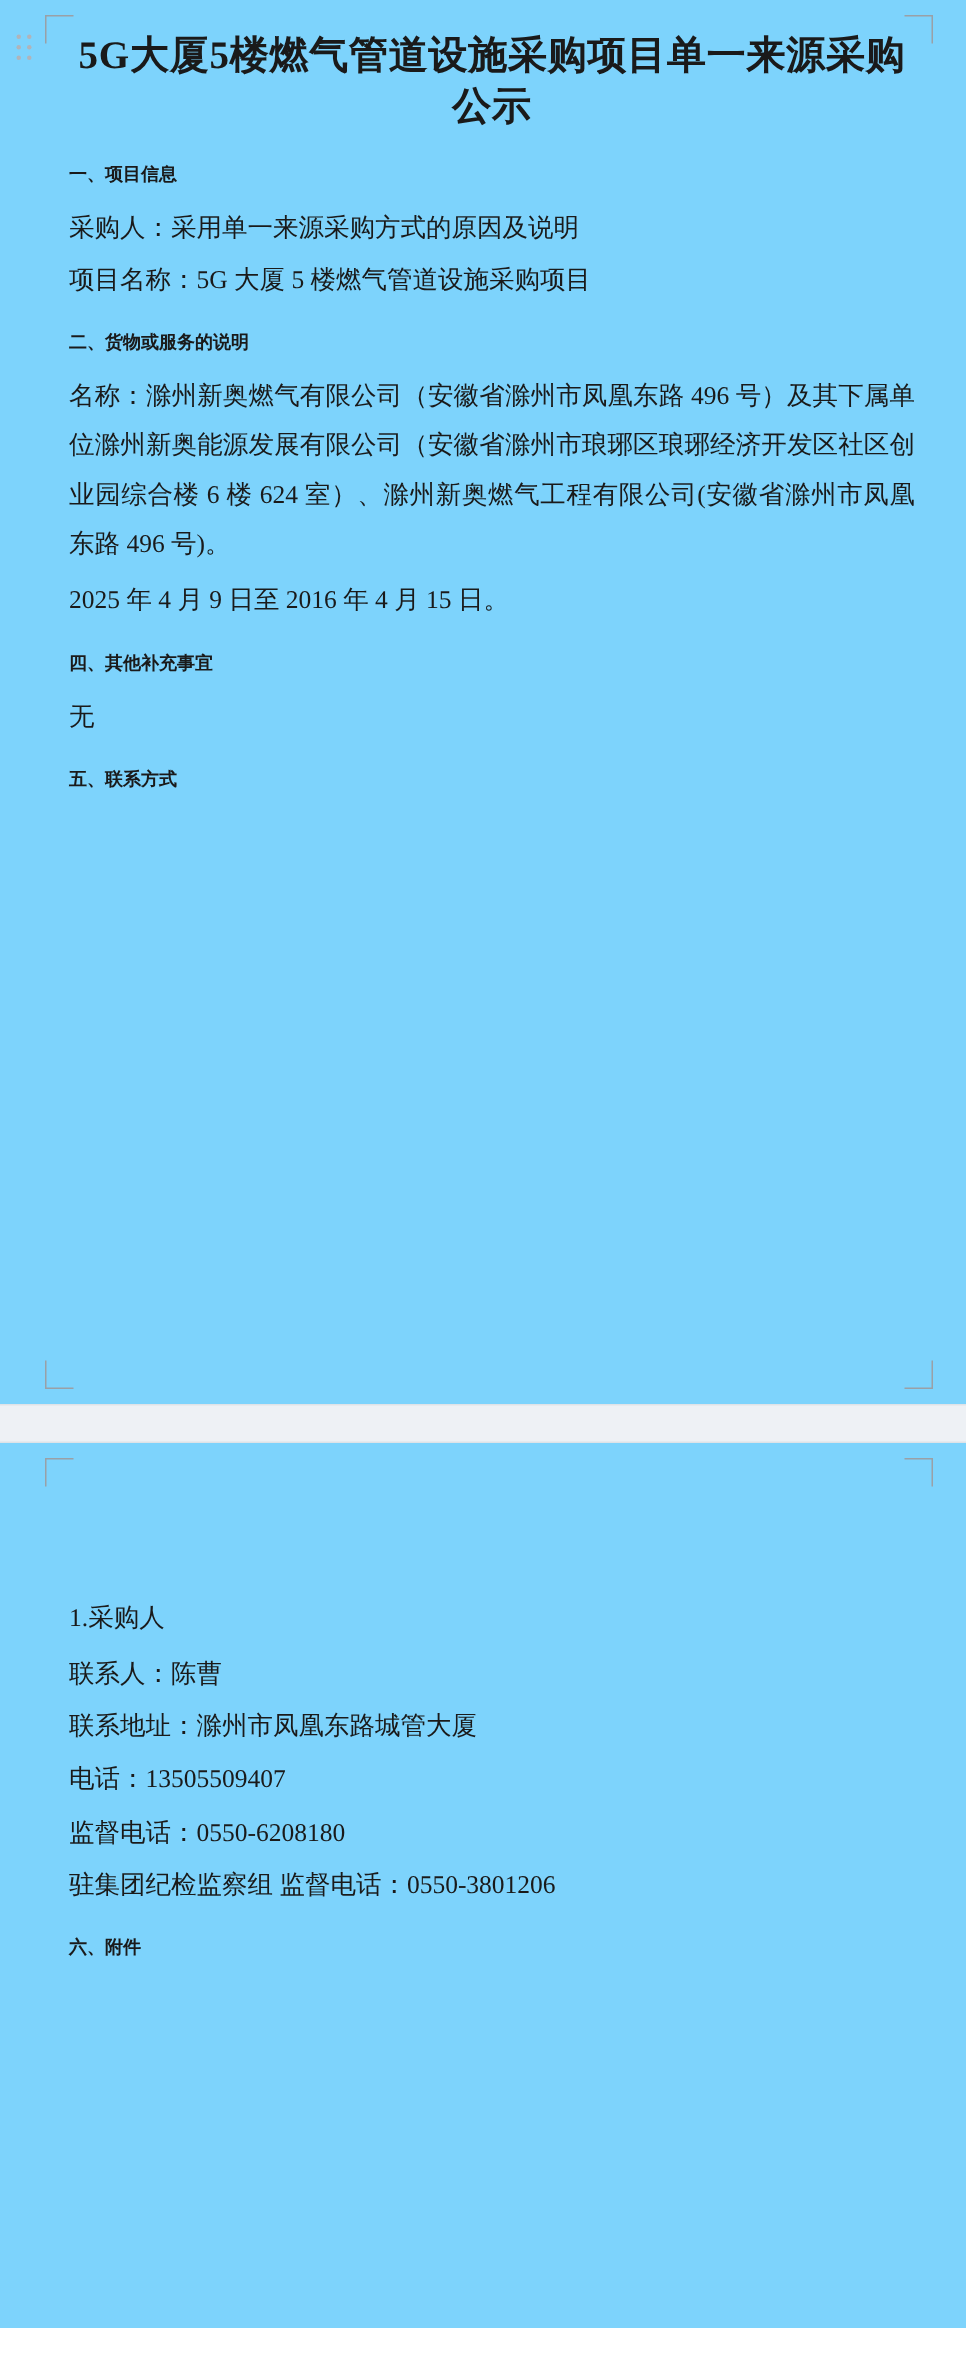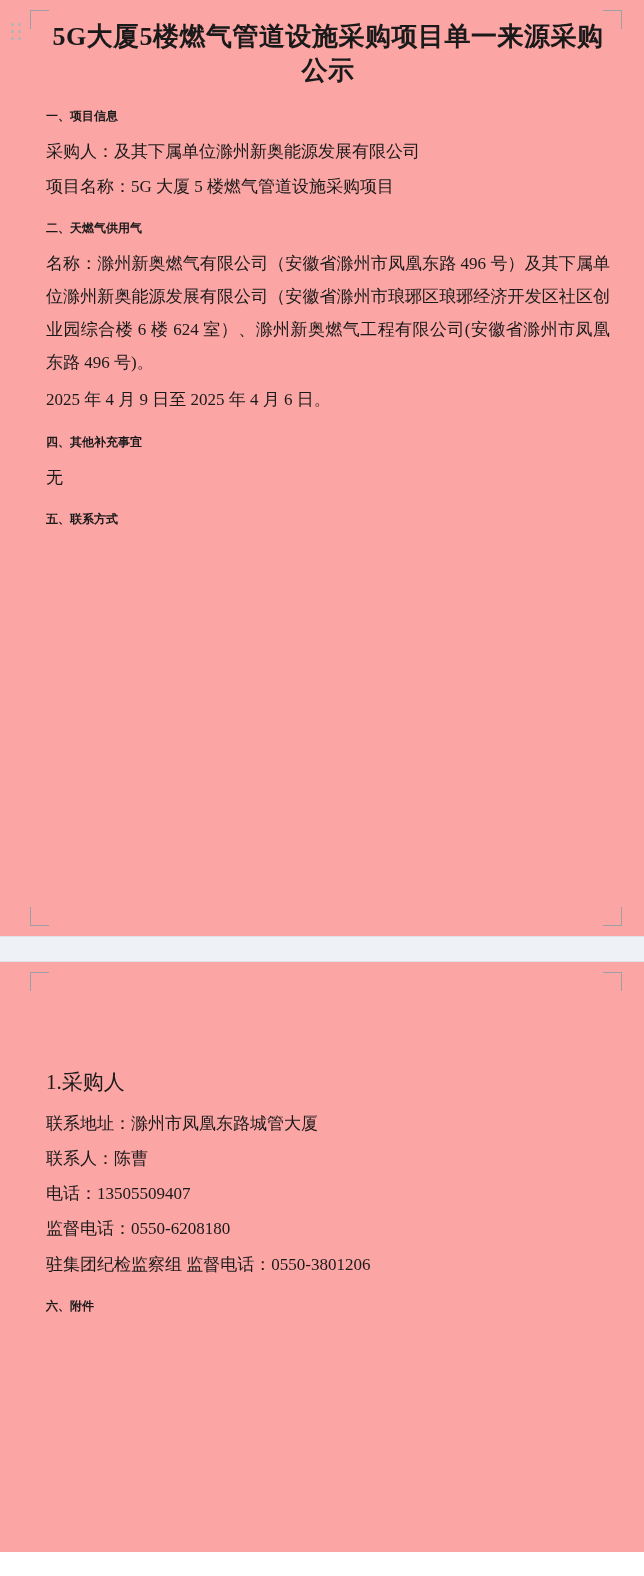--- a/index.html
+++ b/index.html
@@ -19,7 +19,7 @@
   }
   .sheet {
     position: relative;
-    background: #fca5a5;
+    background: #7dd3fc;
     padding: 0 34px 0 46px;
     box-sizing: border-box;
   }

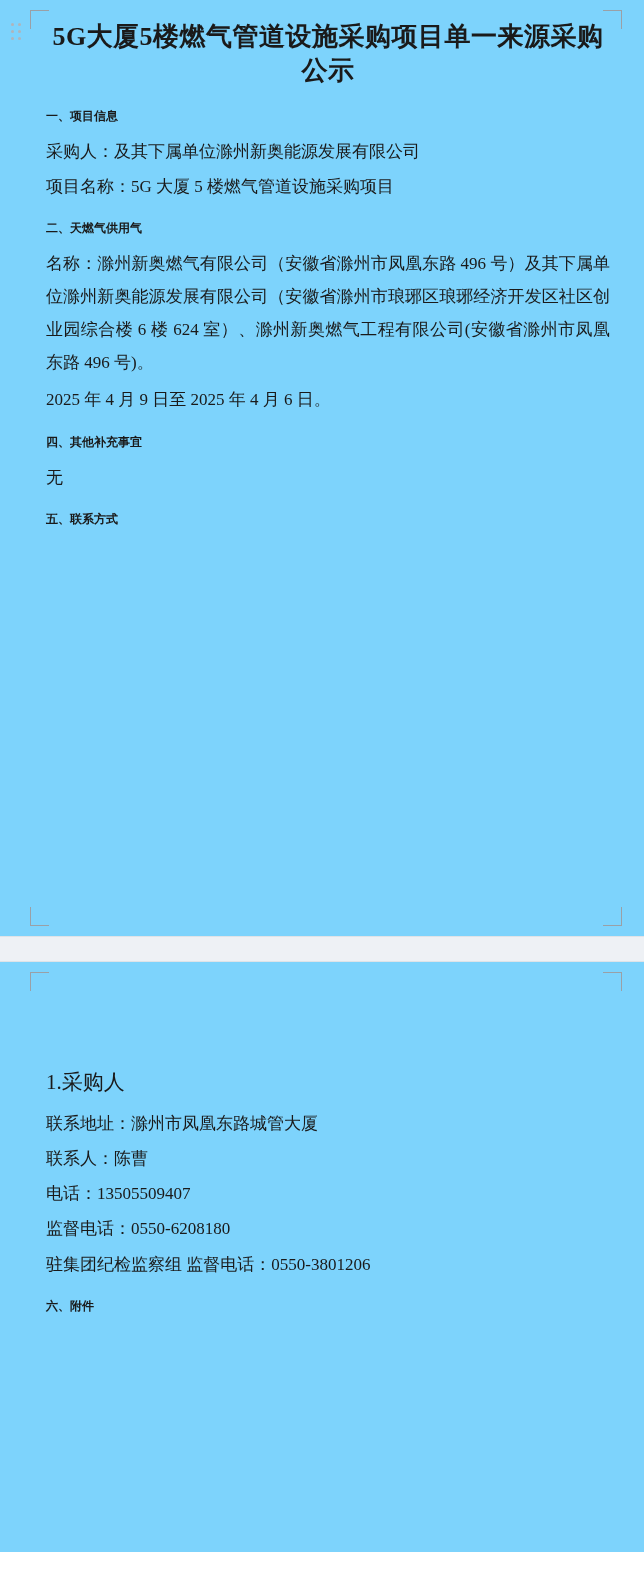--- a/index.html
+++ b/index.html
@@ -124,7 +124,7 @@
     <h1 class="doc-title">5G大厦5楼燃气管道设施采购项目单一来源采购公示</h1>
 
     <h2 class="section">一、项目信息</h2>
-    <p class="para tight">采购人：及其下属单位滁州新奥能源发展有限公司</p>
+    <p class="para tight">采购人：采用单一来源采购方式的原因及说明</p>
     <p class="para tight">项目名称：5G 大厦 5 楼燃气管道设施采购项目</p>
 
     <h2 class="section">二、天燃气供用气</h2>

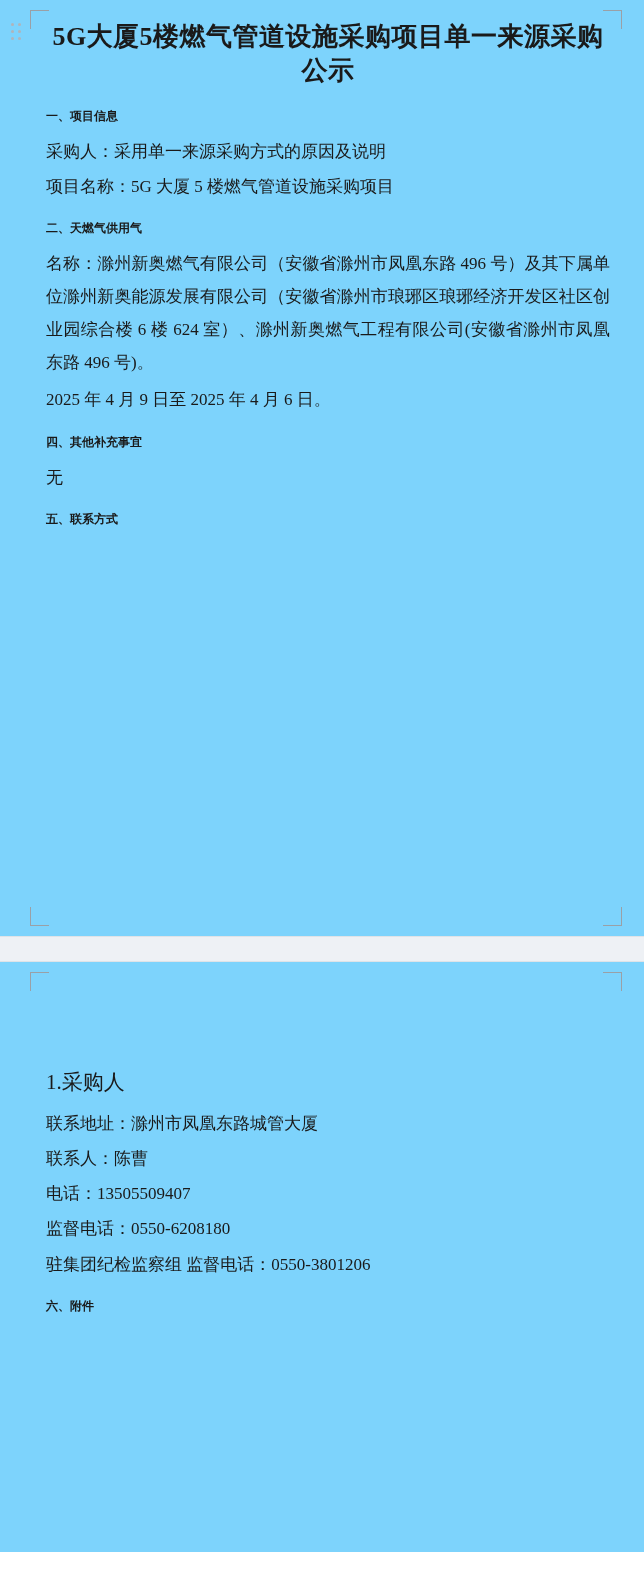--- a/index.html
+++ b/index.html
@@ -127,7 +127,7 @@
     <p class="para tight">采购人：采用单一来源采购方式的原因及说明</p>
     <p class="para tight">项目名称：5G 大厦 5 楼燃气管道设施采购项目</p>
 
-    <h2 class="section">二、天燃气供用气</h2>
+    <h2 class="section">二、货物或服务的说明</h2>
     <p class="para">名称：滁州新奥燃气有限公司（安徽省滁州市凤凰东路 496 号）及其下属单位滁州新奥能源发展有限公司（安徽省滁州市琅琊区琅琊经济开发区社区创业园综合楼 6 楼 624 室）、滁州新奥燃气工程有限公司(安徽省滁州市凤凰东路 496 号)。</p>
 
     <p class="para">2025 年 4 月 9 日至 2025 年 4 月 6 日。</p>

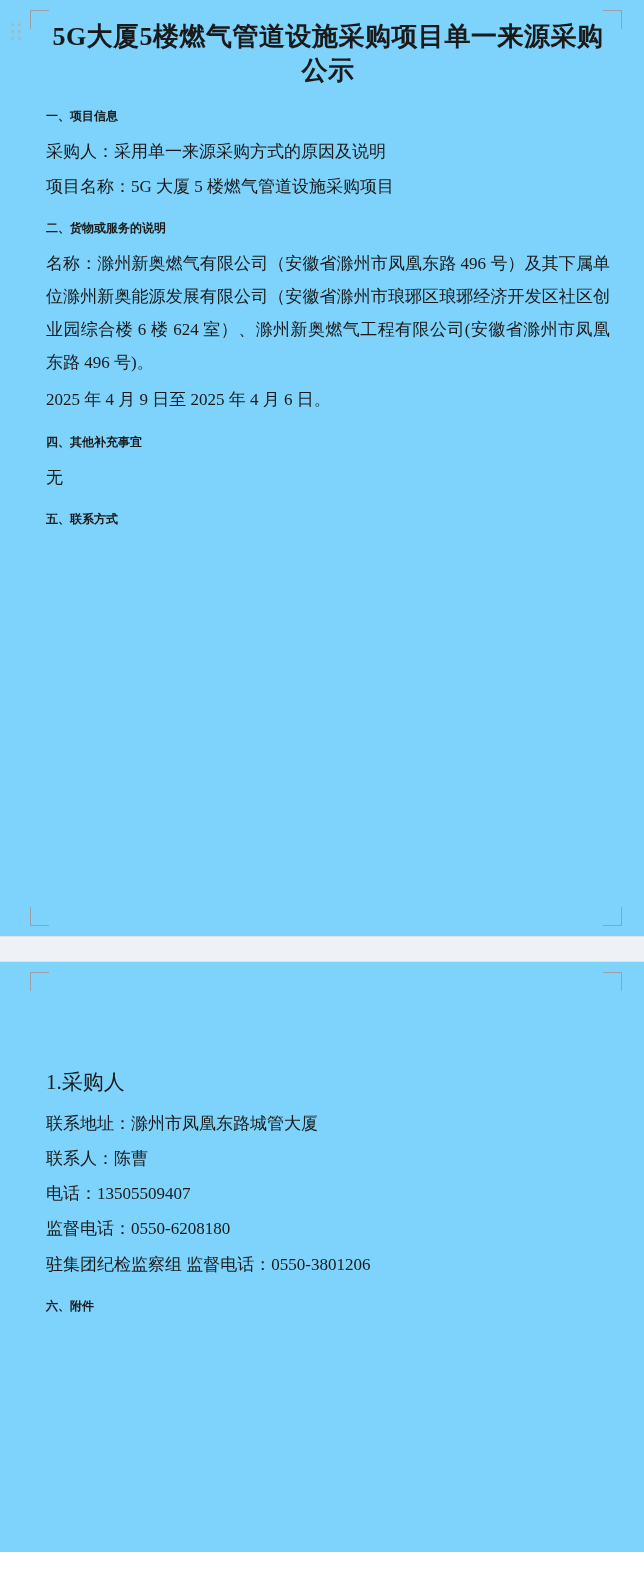--- a/index.html
+++ b/index.html
@@ -130,7 +130,7 @@
     <h2 class="section">二、货物或服务的说明</h2>
     <p class="para">名称：滁州新奥燃气有限公司（安徽省滁州市凤凰东路 496 号）及其下属单位滁州新奥能源发展有限公司（安徽省滁州市琅琊区琅琊经济开发区社区创业园综合楼 6 楼 624 室）、滁州新奥燃气工程有限公司(安徽省滁州市凤凰东路 496 号)。</p>
 
-    <p class="para">2025 年 4 月 9 日至 2025 年 4 月 6 日。</p>
+    <p class="para">2025 年 4 月 9 日至 2016 年 4 月 15 日。</p>
 
     <h2 class="section">四、其他补充事宜</h2>
     <p class="para">无</p>

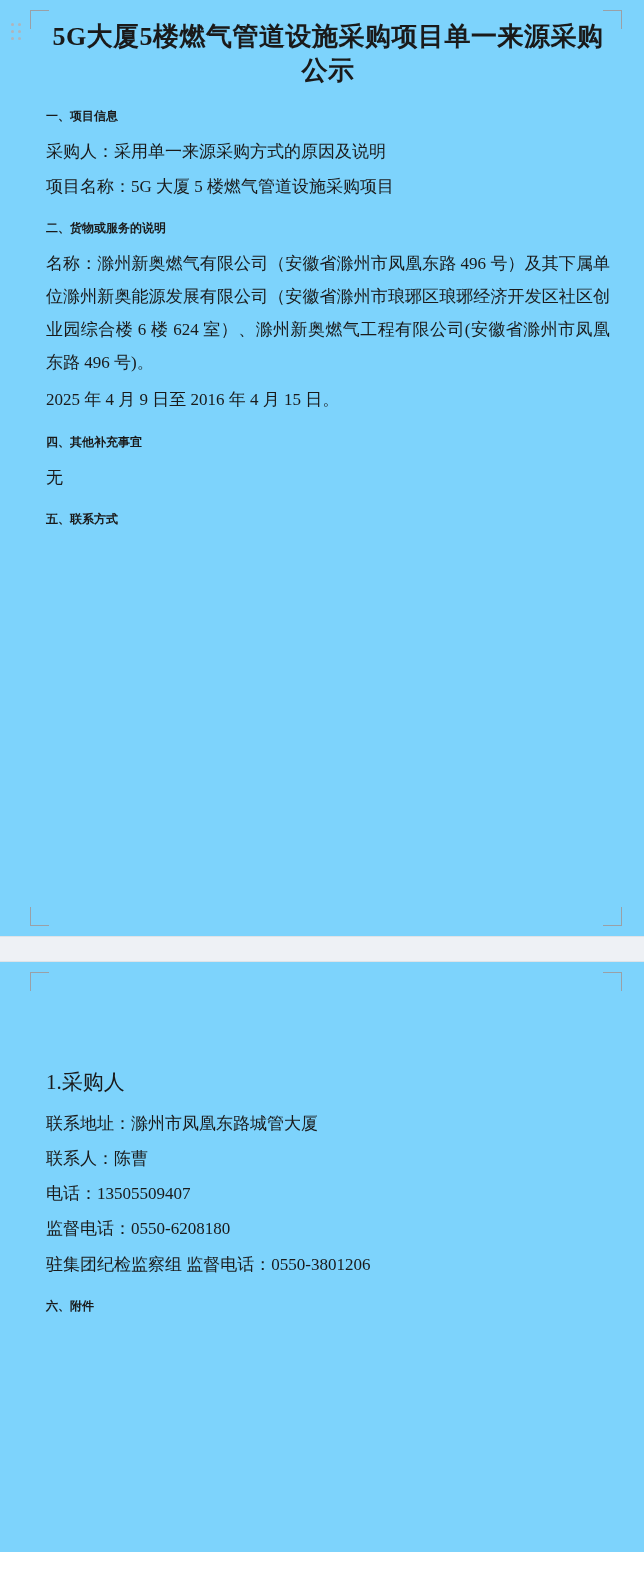--- a/index.html
+++ b/index.html
@@ -97,7 +97,7 @@
     margin: 0 0 2px 0;
   }
   .contact-head {
-    font-size: 21px;
+    font-size: 17px;
     line-height: 1.95;
     margin: 0 0 4px 0;
   }

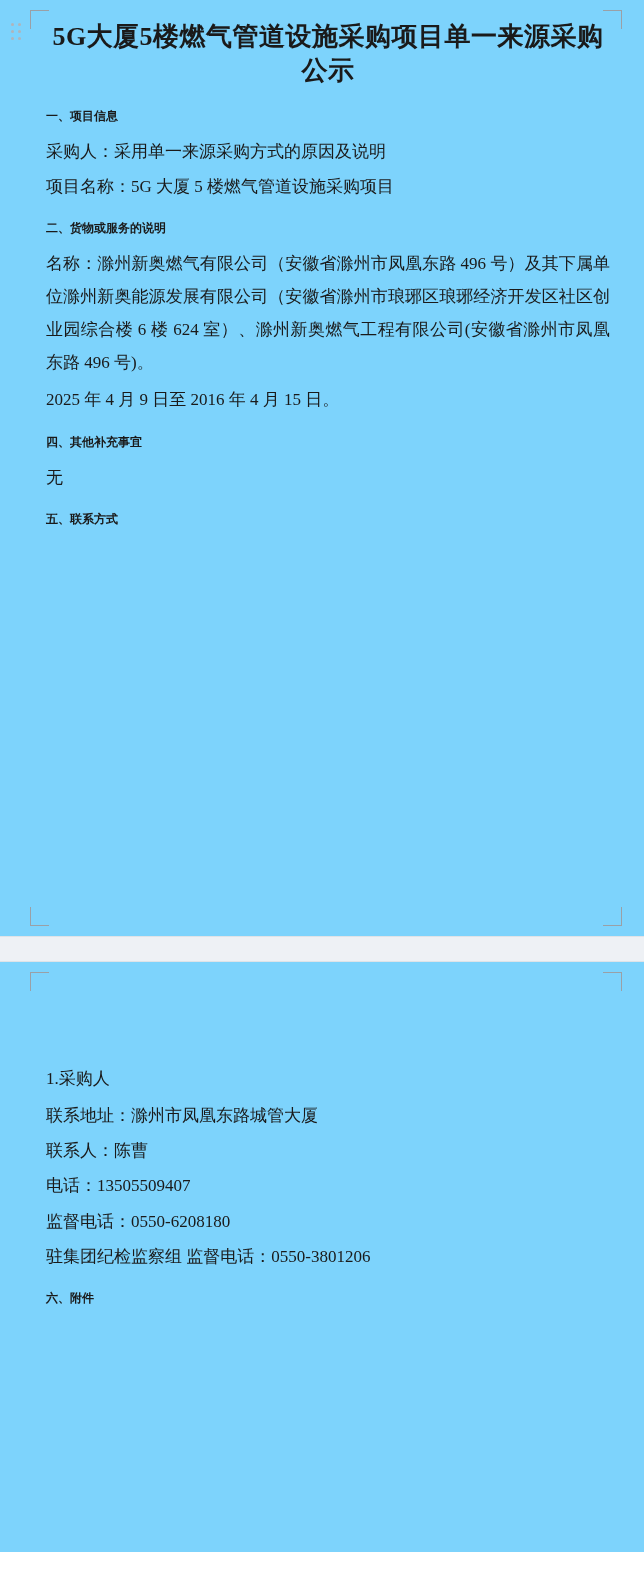--- a/index.html
+++ b/index.html
@@ -145,8 +145,8 @@
     <span class="crop tr"></span>
 
     <p class="contact-head">1.采购人</p>
+    <p class="para tight">联系人：陈曹</p>
     <p class="para tight">联系地址：滁州市凤凰东路城管大厦</p>
-    <p class="para tight">联系人：陈曹</p>
     <p class="para tight">电话：13505509407</p>
     <p class="para tight">监督电话：0550-6208180</p>
     <p class="para tight">驻集团纪检监察组 监督电话：0550-3801206</p>

